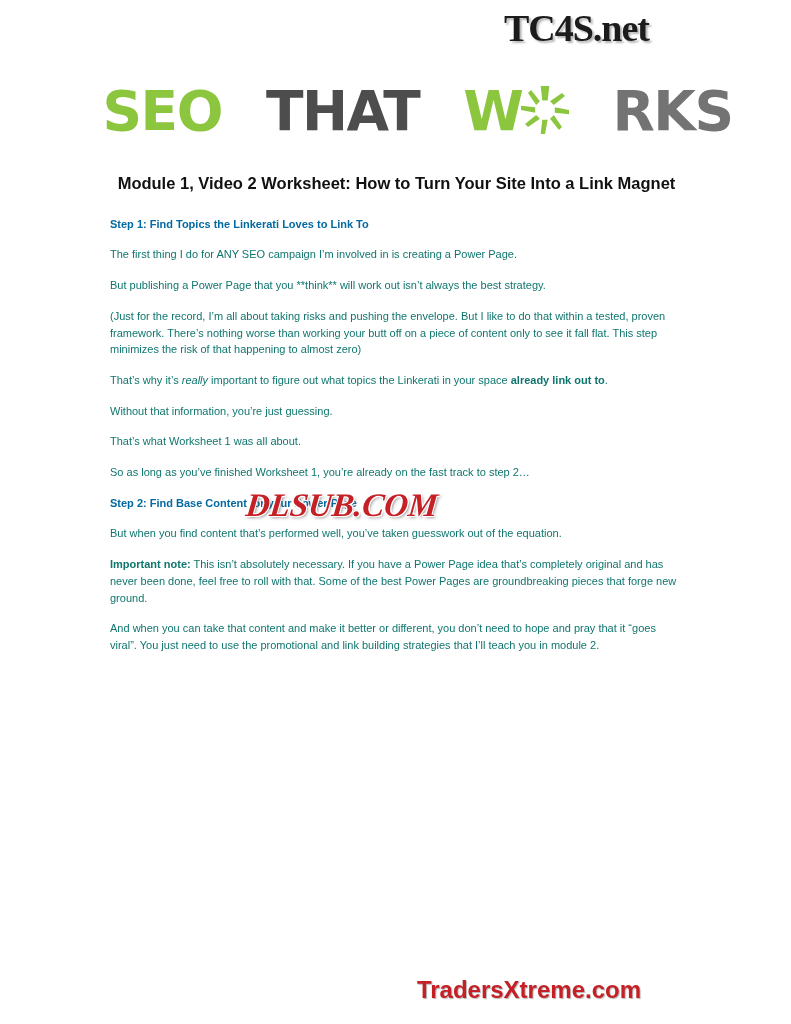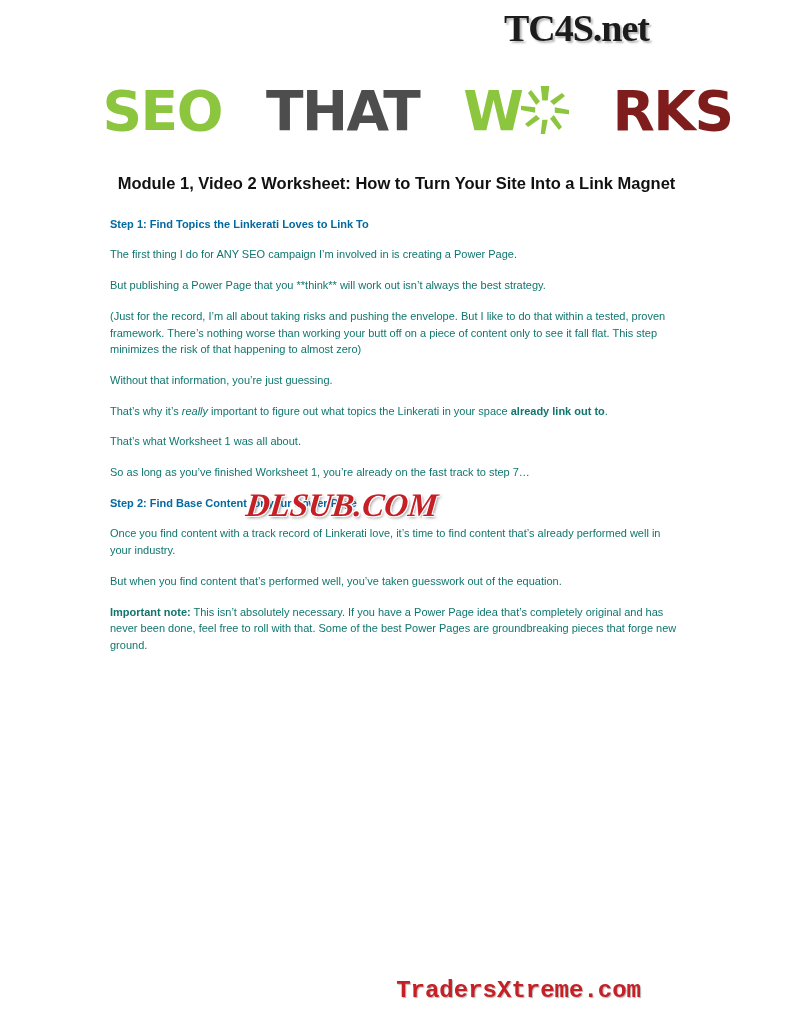--- a/index.html
+++ b/index.html
@@ -58,7 +58,7 @@
   .logo-seo { color: #8cc63f; }
   .logo-that { color: #4d4d4d; }
   .logo-w { color: #8cc63f; }
-  .logo-rks { color: #7f1d1d; }
+  .logo-rks { color: #737373; }
 
   .logo-burst {
     display: inline-block;

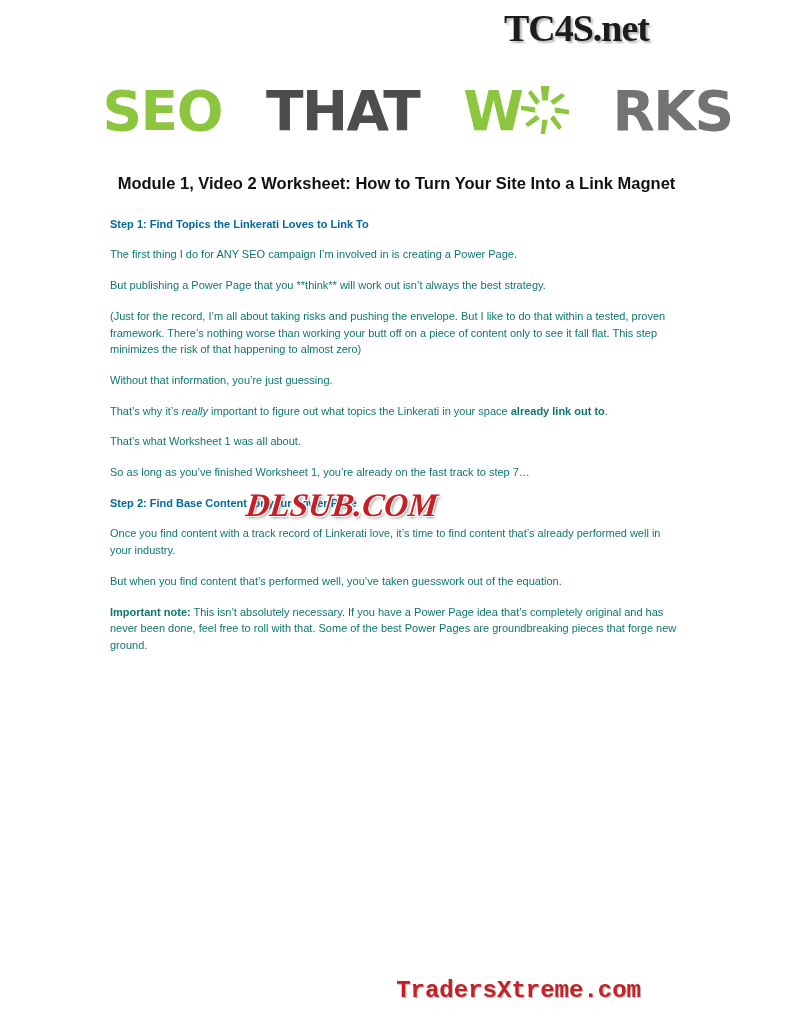--- a/index.html
+++ b/index.html
@@ -184,10 +184,10 @@
 
     <p class="para">(Just for the record, I’m all about taking risks and pushing the envelope. But I like to do that within a tested, proven framework. There’s nothing worse than working your butt off on a piece of content only to see it fall flat. This step minimizes the risk of that happening to almost zero)</p>
 
+    <p class="para"><span>That’s why it’s </span><span class="i">really</span><span> important to figure out what topics the Linkerati in your space </span><span class="b">already link out to</span><span>.</span></p>
+
     <p class="para">Without that information, you’re just guessing.</p>
 
-    <p class="para"><span>That’s why it’s </span><span class="i">really</span><span> important to figure out what topics the Linkerati in your space </span><span class="b">already link out to</span><span>.</span></p>
-
     <p class="para">That’s what Worksheet 1 was all about.</p>
 
     <p class="para">So as long as you’ve finished Worksheet 1, you’re already on the fast track to step 7…</p>

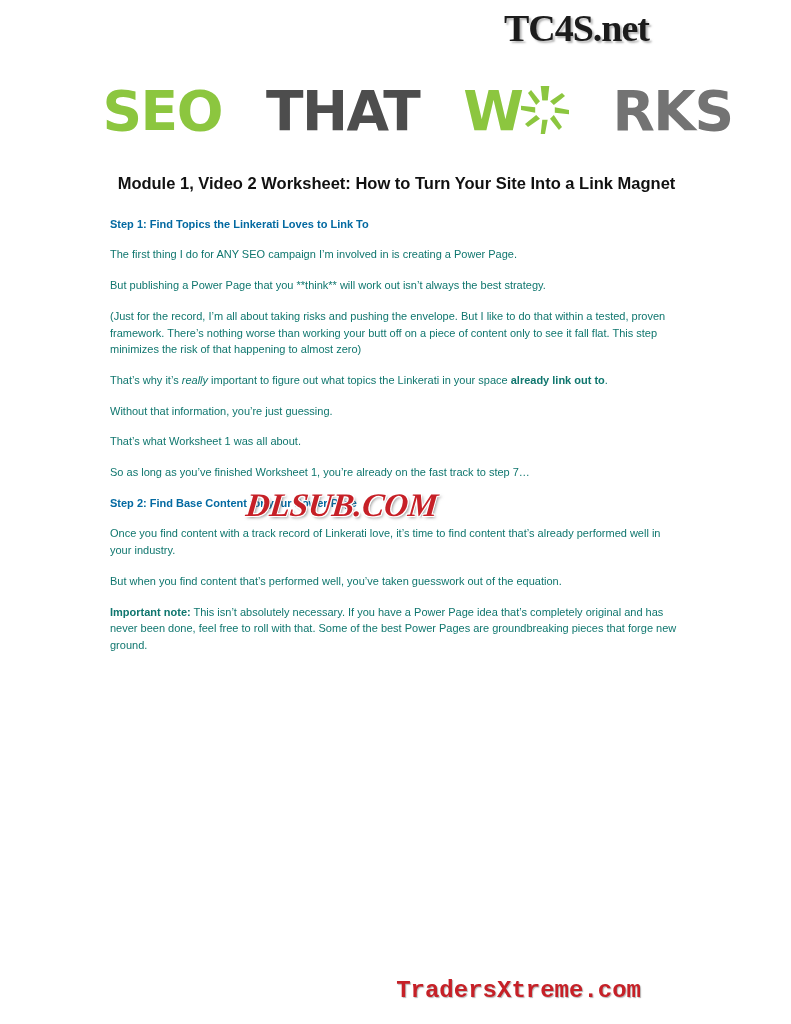--- a/index.html
+++ b/index.html
@@ -190,7 +190,7 @@
 
     <p class="para">That’s what Worksheet 1 was all about.</p>
 
-    <p class="para">So as long as you’ve finished Worksheet 1, you’re already on the fast track to step 7…</p>
+    <p class="para">So as long as you’ve finished Worksheet 1, you’re already on the fast track to step 2…</p>
 
     <p class="step">Step 2: Find Base Content for your Power Page</p>
 

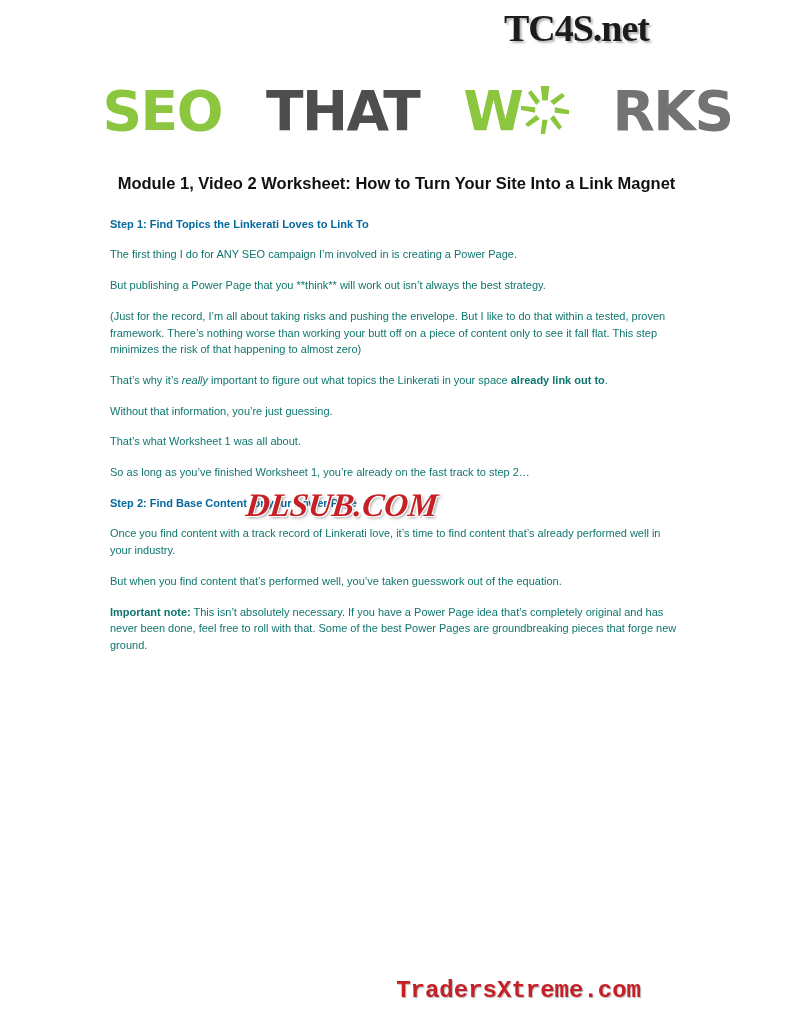--- a/index.html
+++ b/index.html
@@ -194,7 +194,6 @@
 
     <p class="step">Step 2: Find Base Content for your Power Page</p>
 
-    <p class="para">Once you find content with a track record of Linkerati love, it’s time to find content that’s already performed well in your industry.</p>
 
     <p class="para">But when you find content that’s performed well, you’ve taken guesswork out of the equation.</p>
 

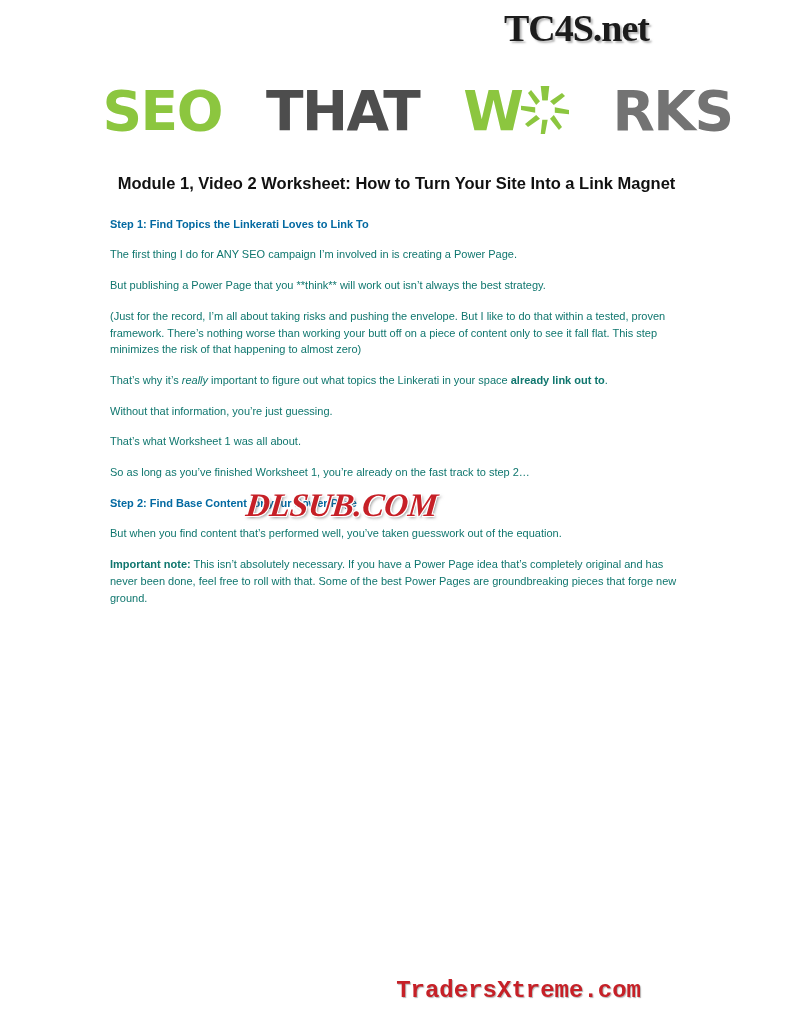--- a/index.html
+++ b/index.html
@@ -199,6 +199,7 @@
 
     <p class="para"><span class="b">Important note:</span><span> This isn’t absolutely necessary. If you have a Power Page idea that’s completely original and has never been done, feel free to roll with that. Some of the best Power Pages are groundbreaking pieces that forge new ground.</span></p>
 
+    <p class="para">And when you can take that content and make it better or different, you don’t need to hope and pray that it “goes viral”. You just need to use the promotional and link building strategies that I’ll teach you in module 2.</p>
 
   </div>
 

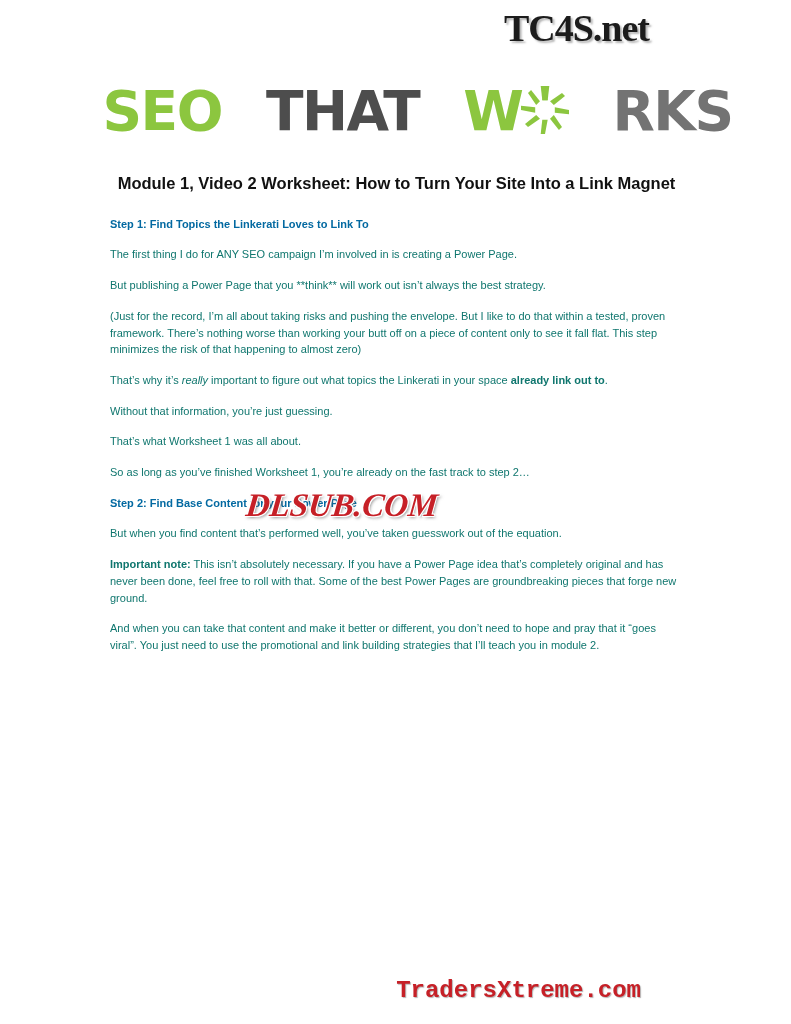--- a/index.html
+++ b/index.html
@@ -135,7 +135,7 @@
     position: absolute;
     bottom: 20px;
     right: 26px;
-    font-family: Liberation Mono, monospace;
+    font-family: Liberation Sans, sans-serif;
     font-weight: bold;
     font-size: 24px;
     color: #c62027;

